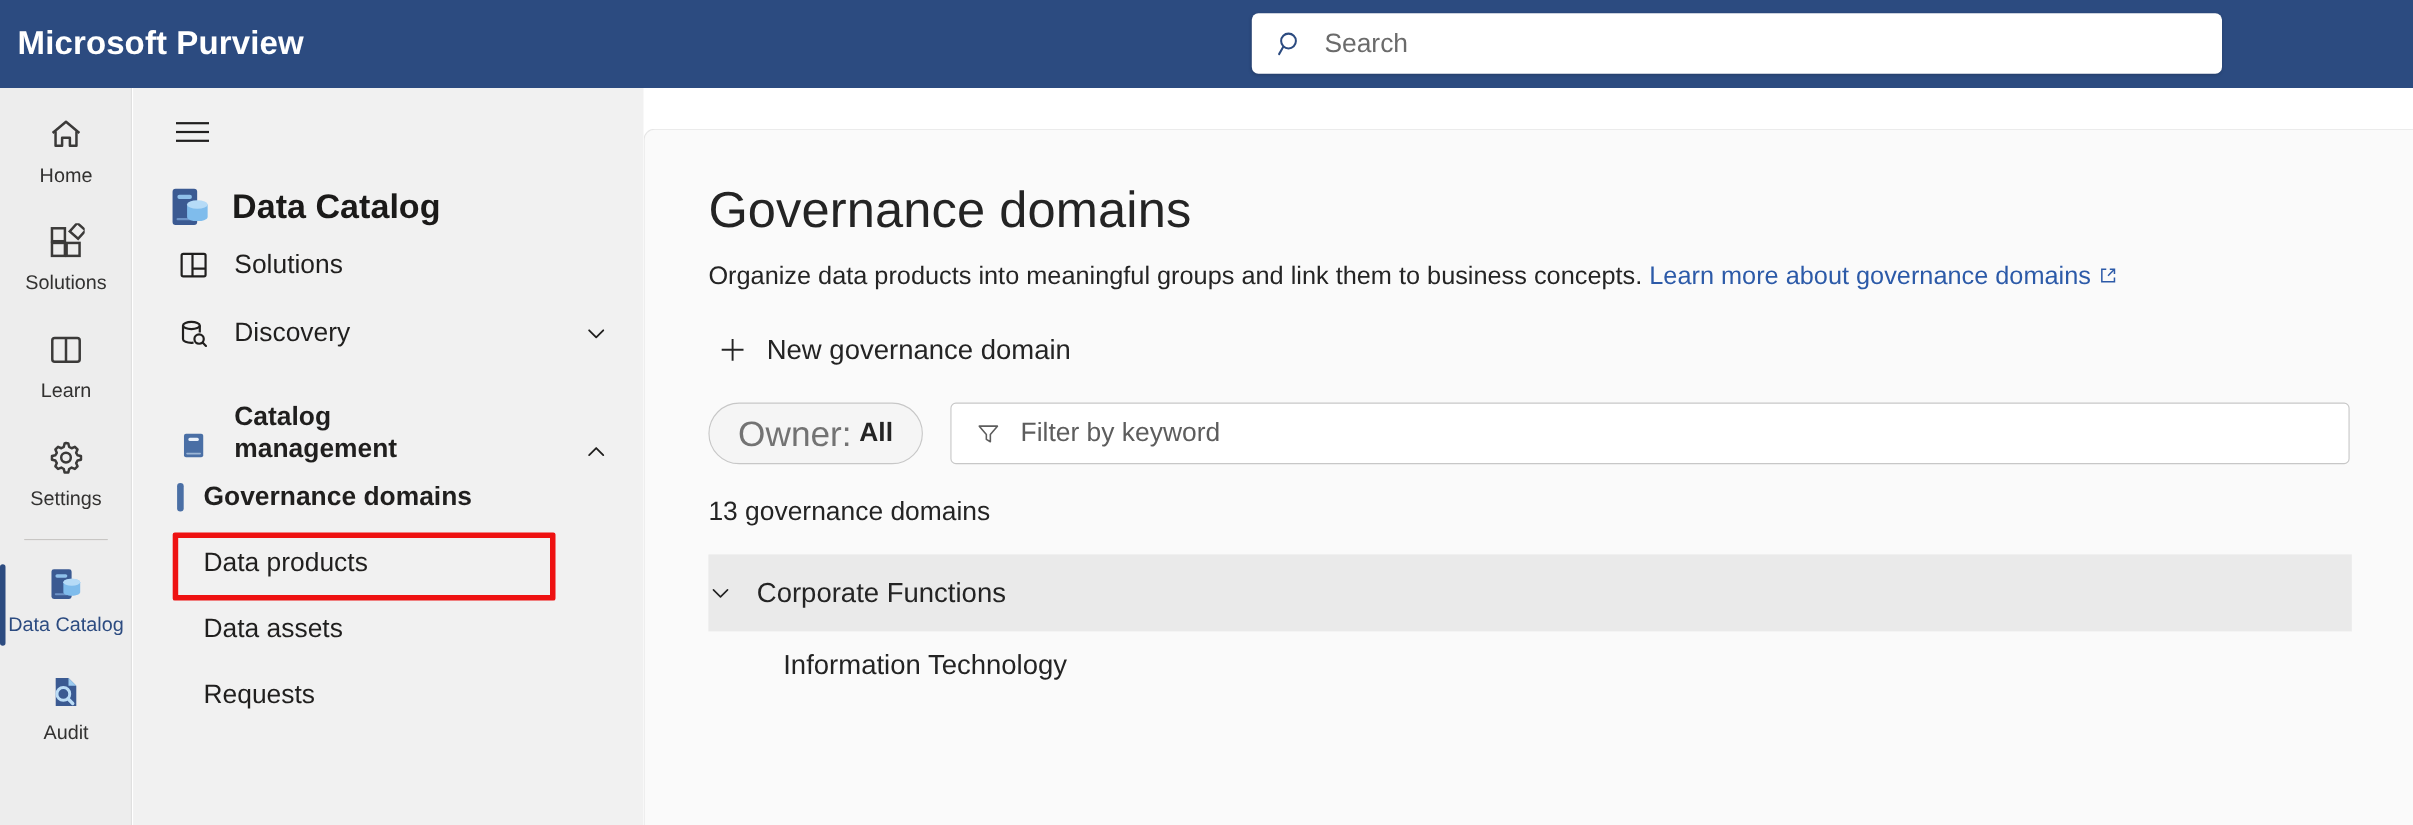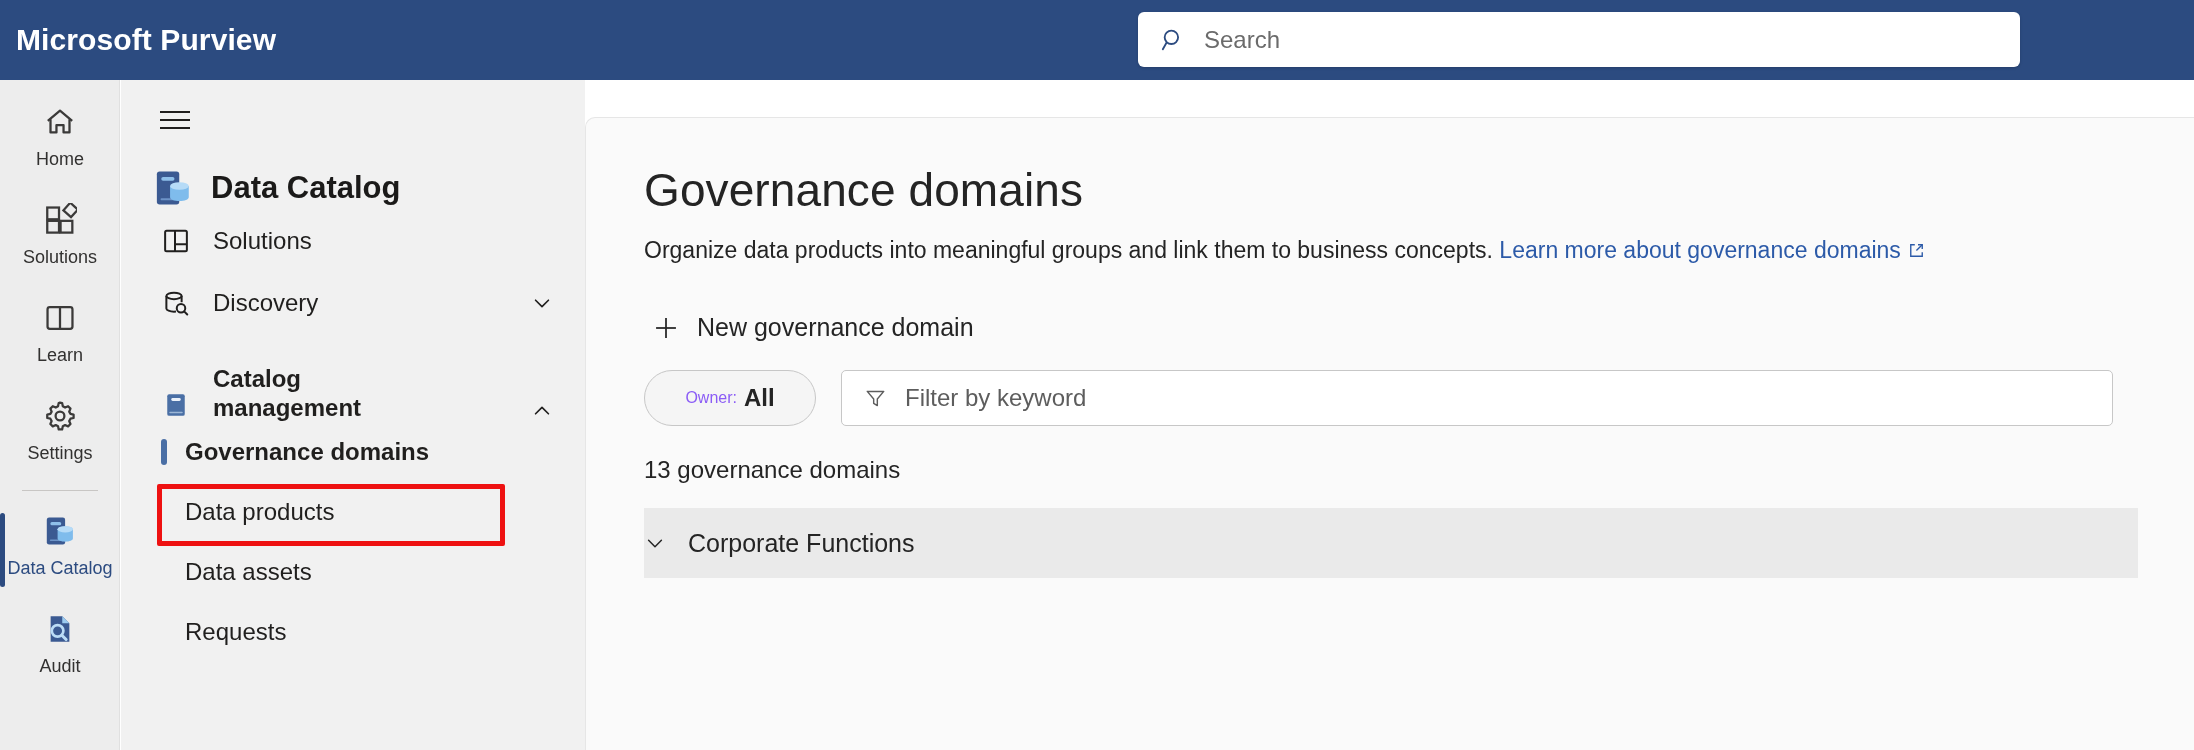--- a/index.html
+++ b/index.html
@@ -262,7 +262,7 @@
   .cmd-bar { margin: 30px 0 0 58px; }
   .cmd-btn {
     display: inline-flex;
-    align-items: flex-end;
+    align-items: center;
     height: 48px;
     padding: 0 14px 0 8px;
     background: transparent;

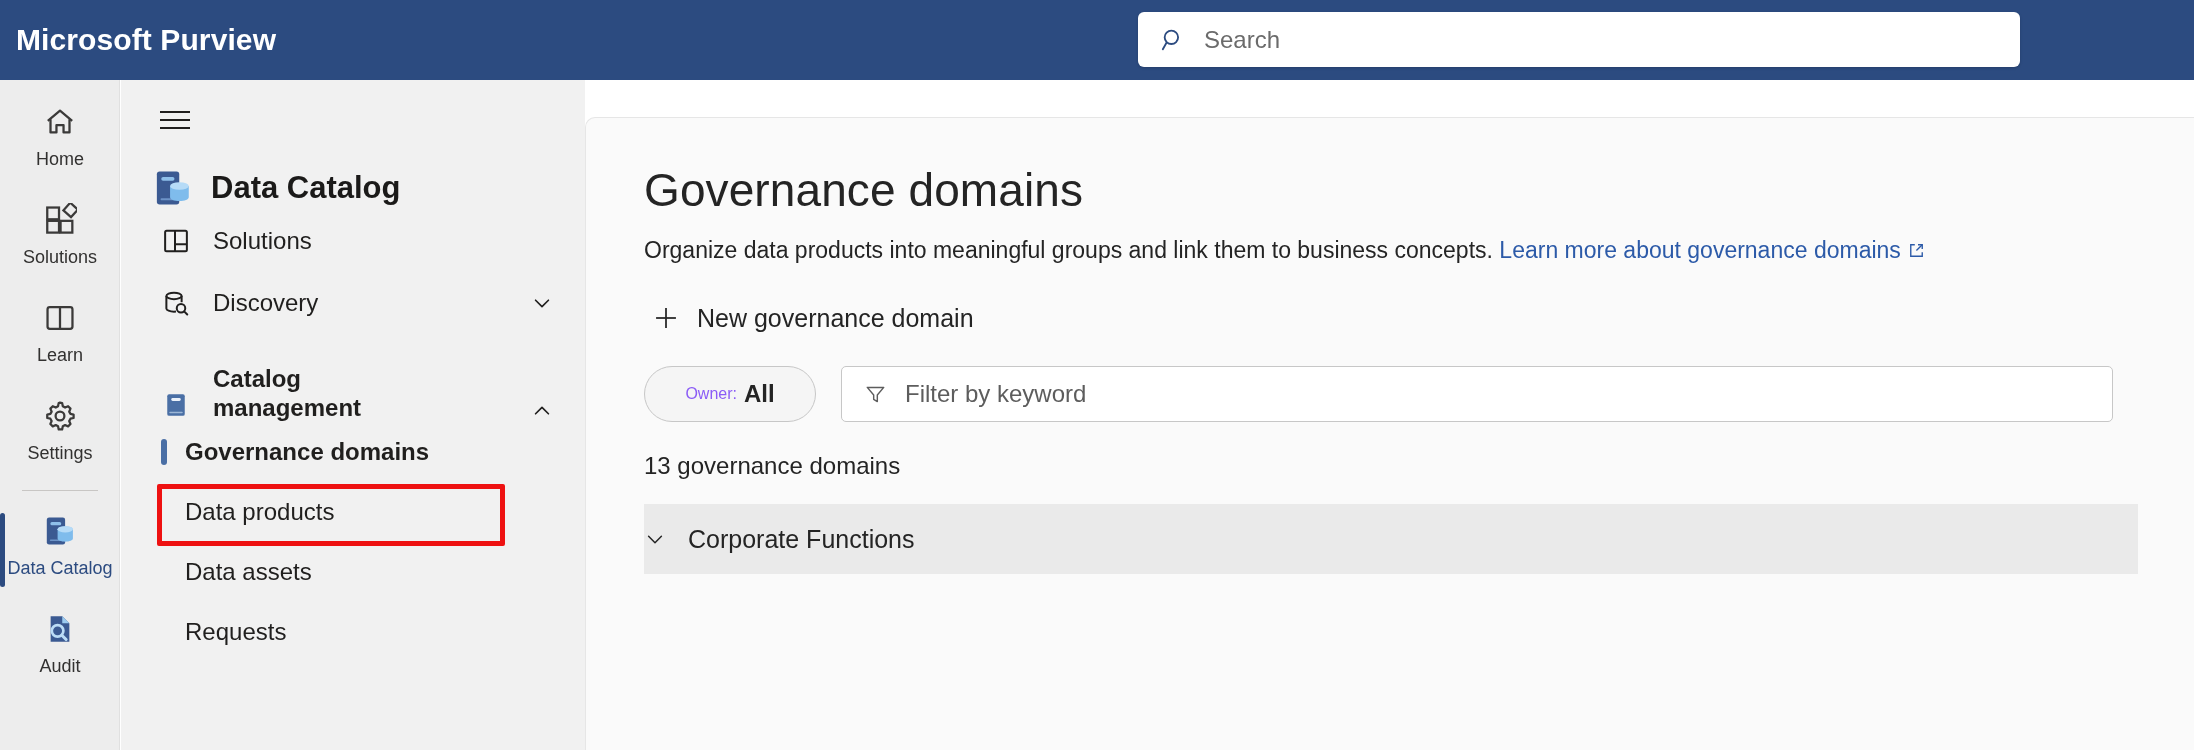--- a/index.html
+++ b/index.html
@@ -294,7 +294,7 @@
     padding: 0 26px;
     cursor: pointer;
   }
-  .owner-pill .op-lbl { font-size: 16px; color: #8b5cf6; }
+  .owner-pill .op-lbl { font-size: 32px; color: #737373; }
   .owner-pill .op-val { font-size: 24px; color: #242424; font-weight: 700; margin-left: 7px; }
 
   .keyword-box {

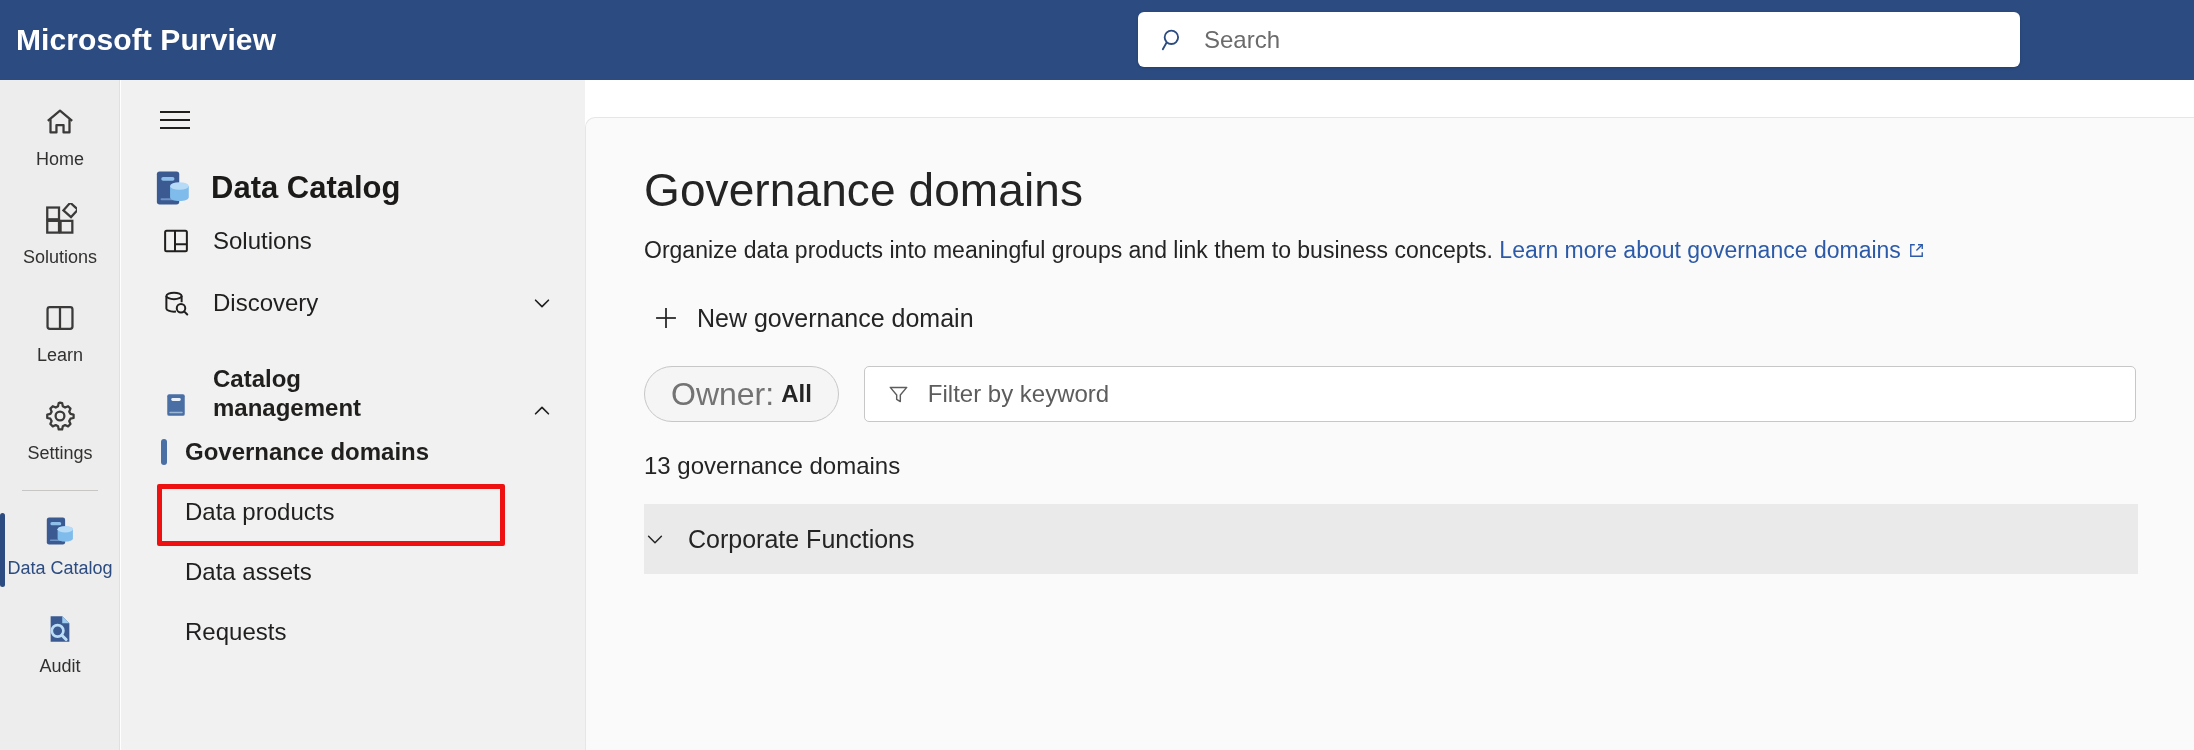--- a/index.html
+++ b/index.html
@@ -587,6 +587,9 @@
         <span class="g-lbl">Corporate Functions</span>
       </div>
 
+      <div class="domain-row">
+        <span class="d-lbl">Information Technology</span>
+      </div>
 
     </div>
   </div>

